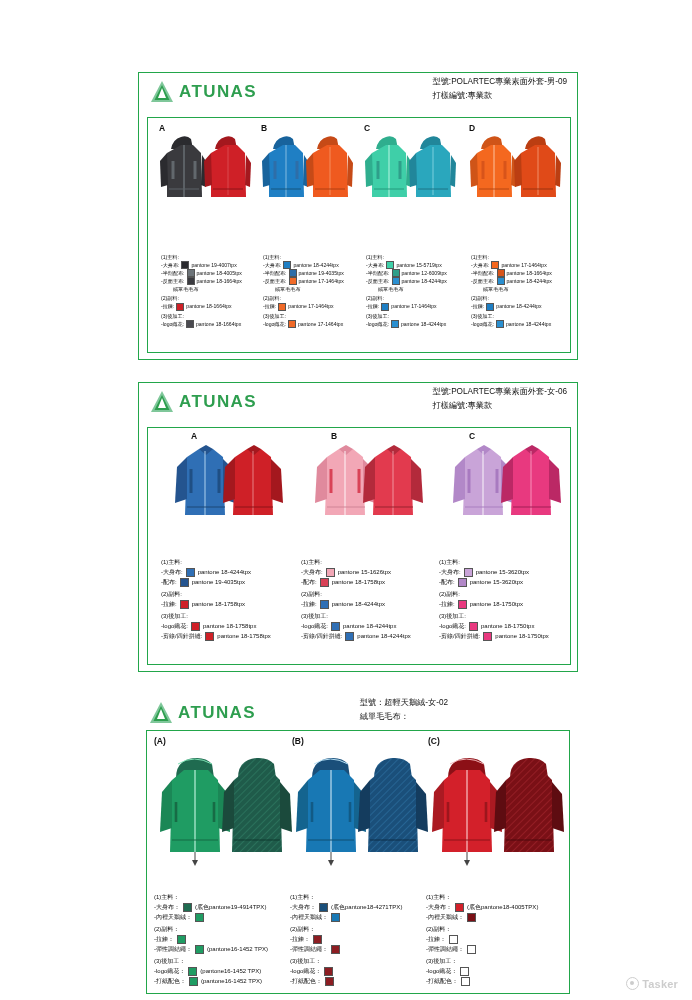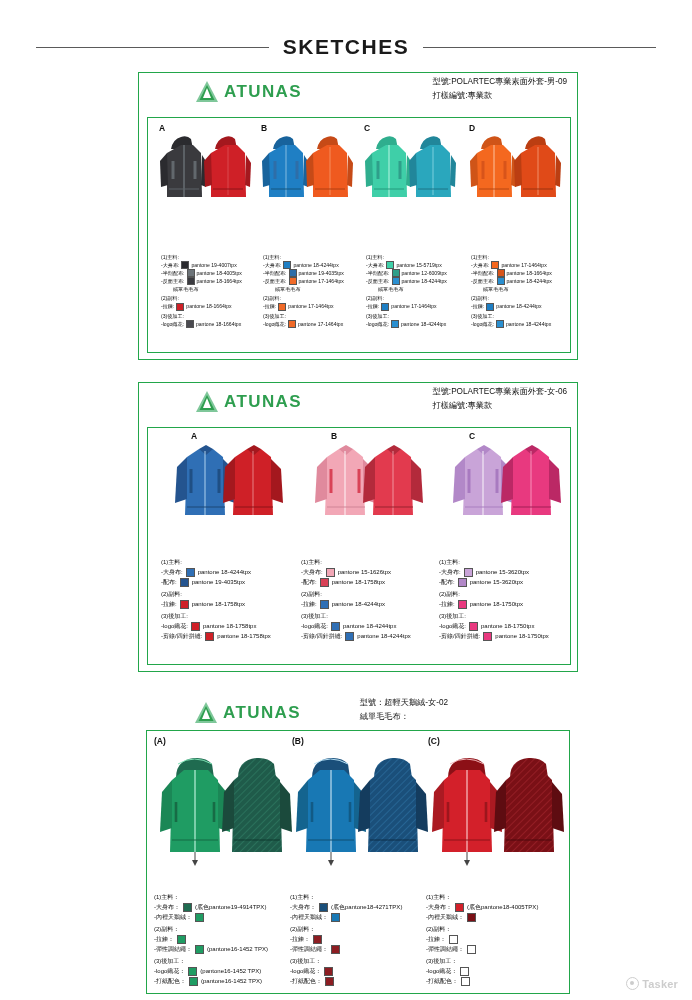--- a/index.html
+++ b/index.html
@@ -167,11 +167,6 @@
 
 <div class="page">
 
-  <div class="header">
-    <div class="rule left"></div>
-    <div class="title">SKETCHES</div>
-    <div class="rule right"></div>
-  </div>
 
   <div class="sheet" style="left:138px; top:72px; width:440px; height:288px;">
     <div class="sheet-head">

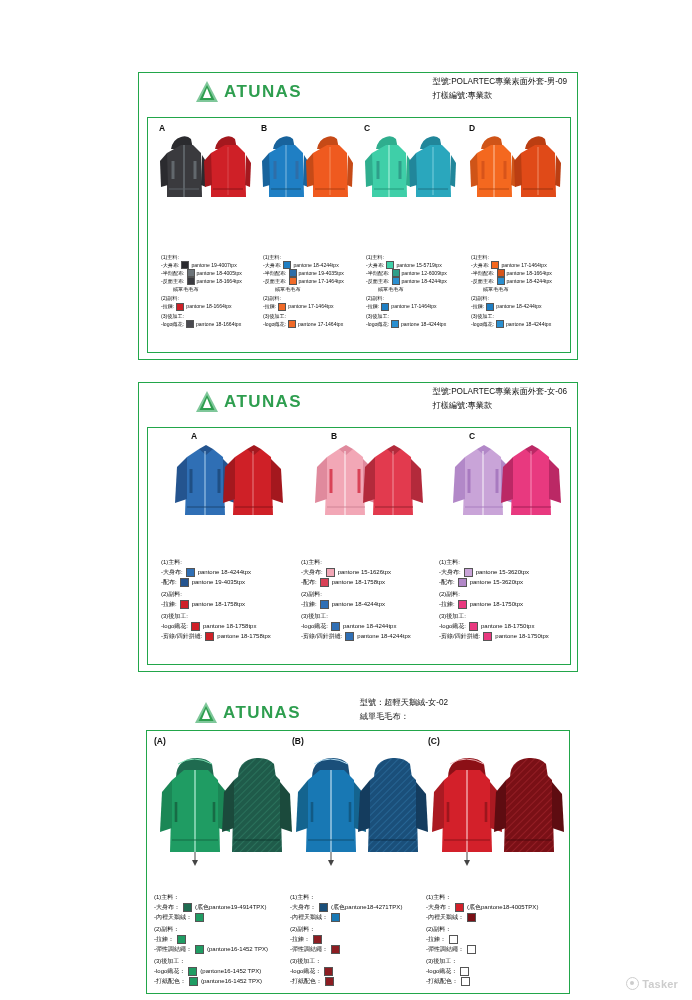--- a/index.html
+++ b/index.html
@@ -51,7 +51,6 @@
     position: absolute;
     border: 1.3px solid #22a64a;
     box-sizing: border-box;
-    padding-left: 45px;
   }
   .sheet-head {
     position: relative;

